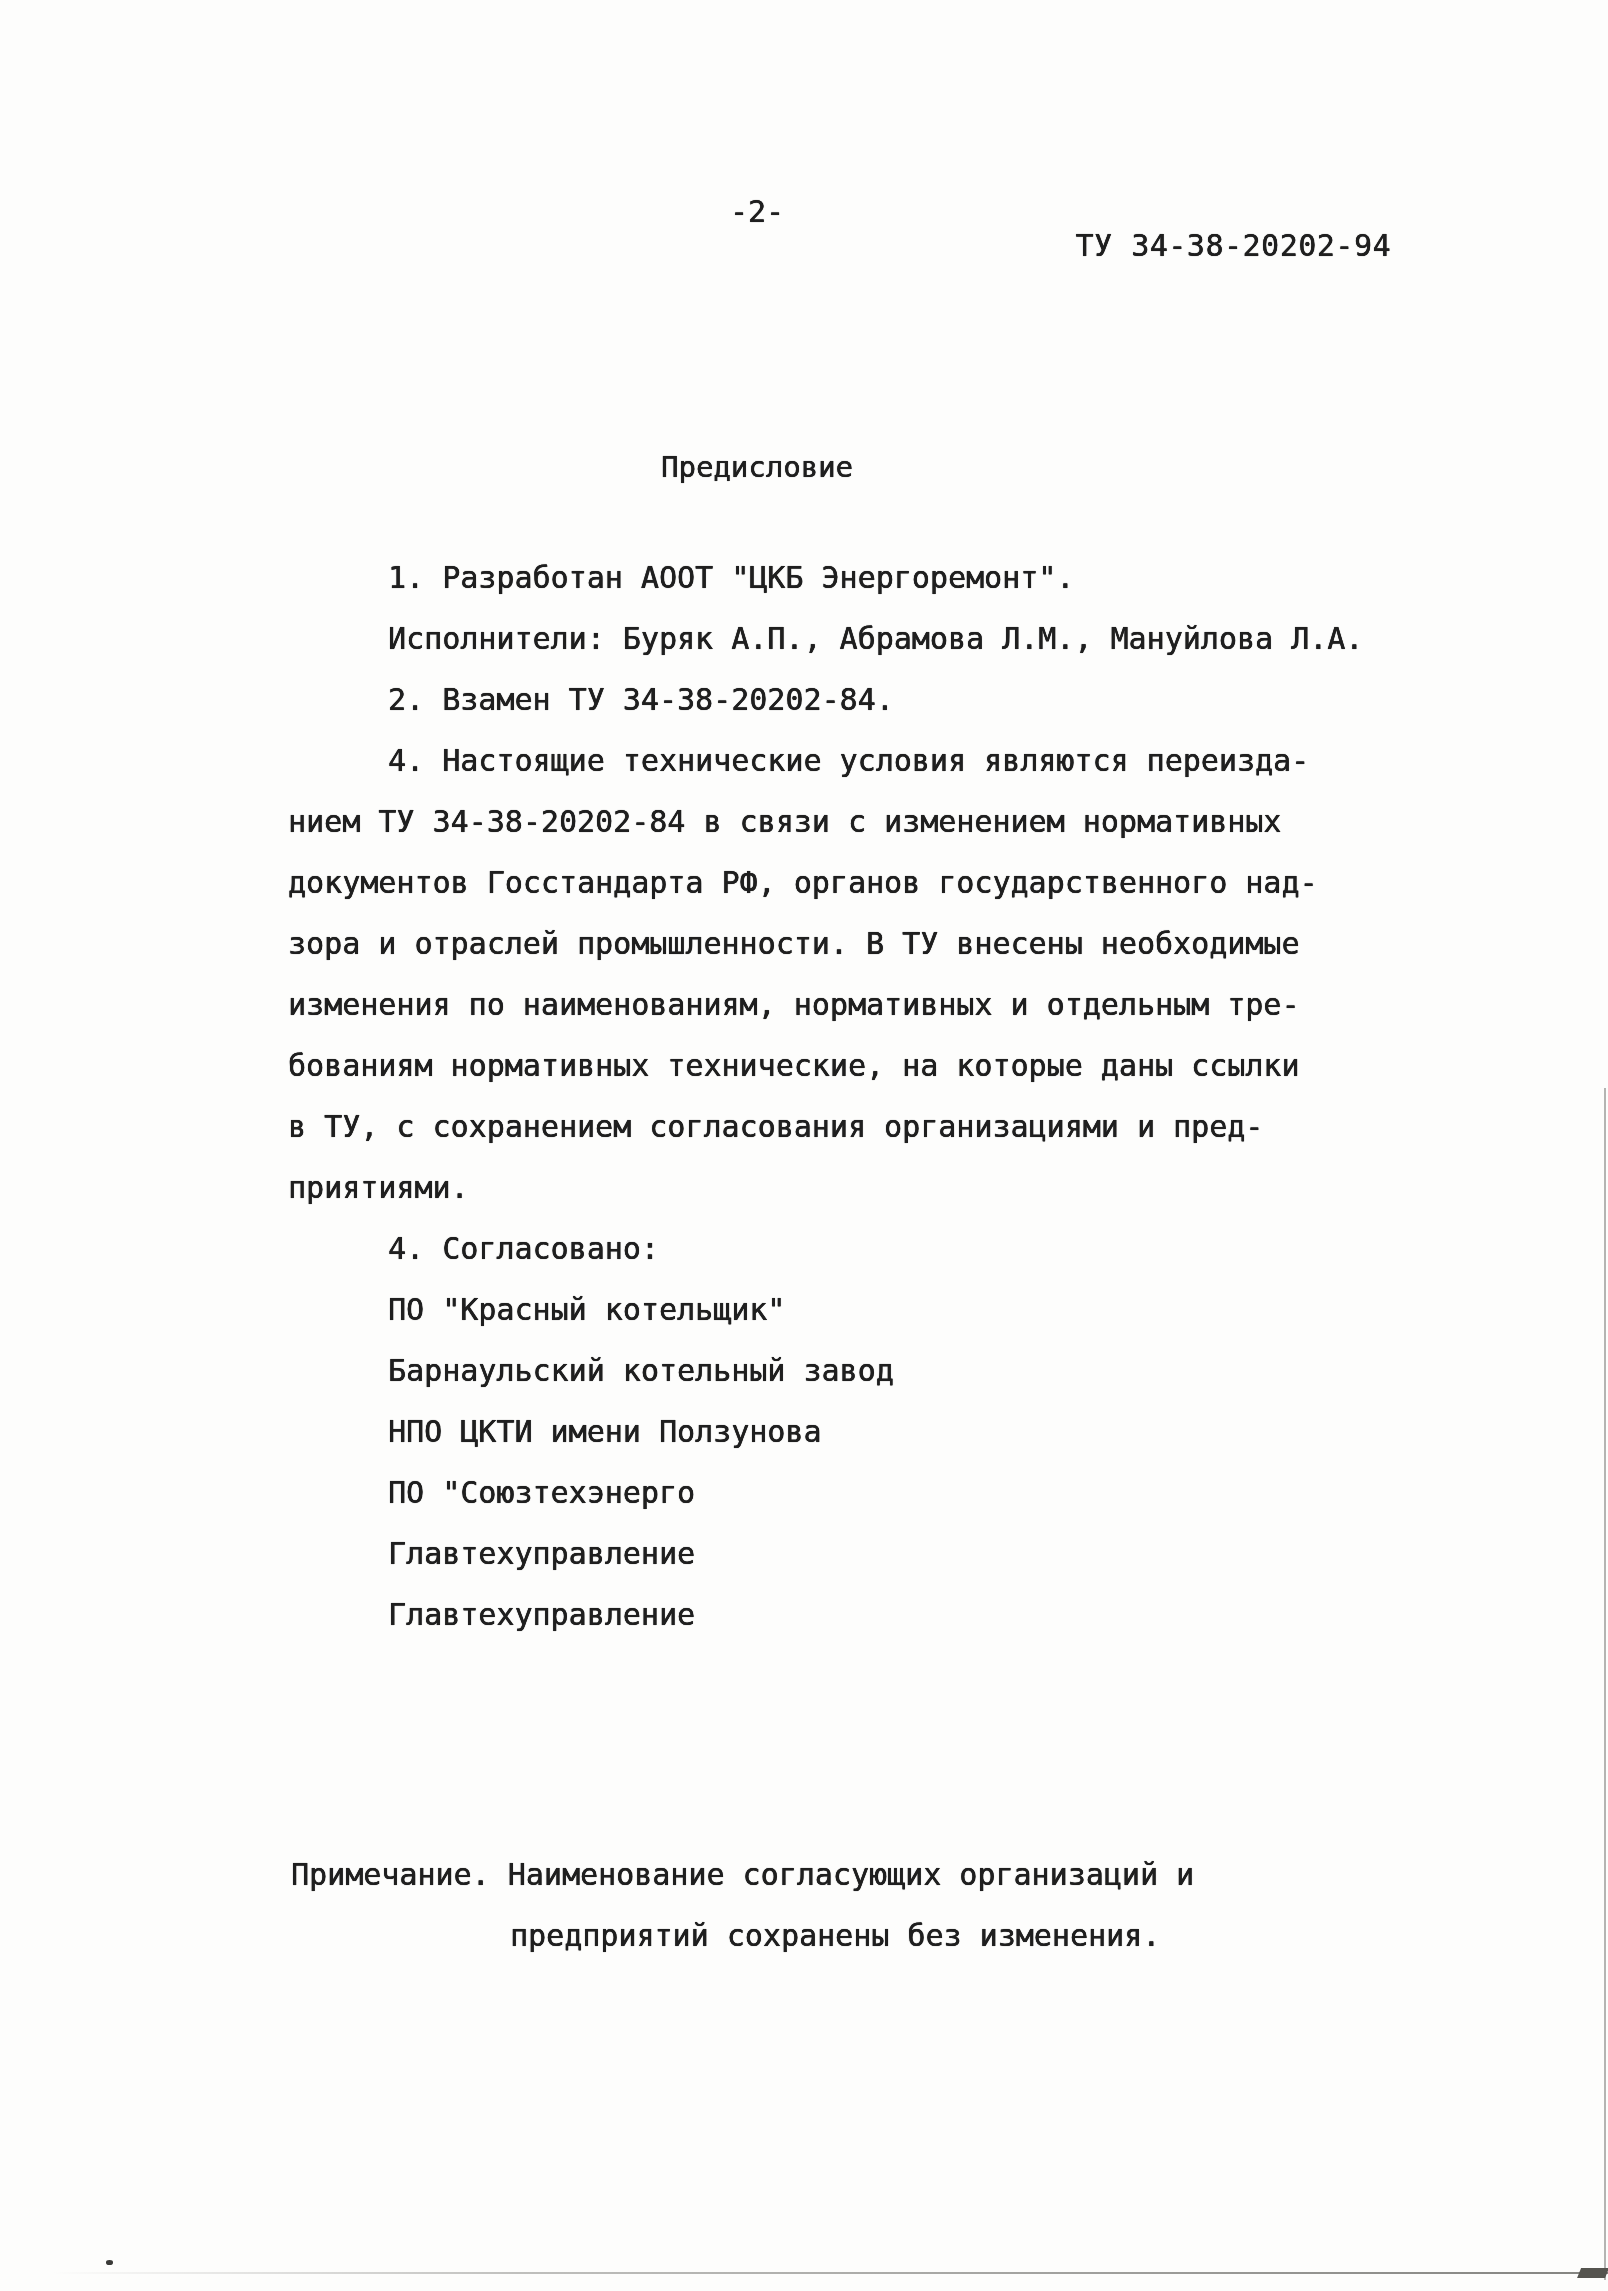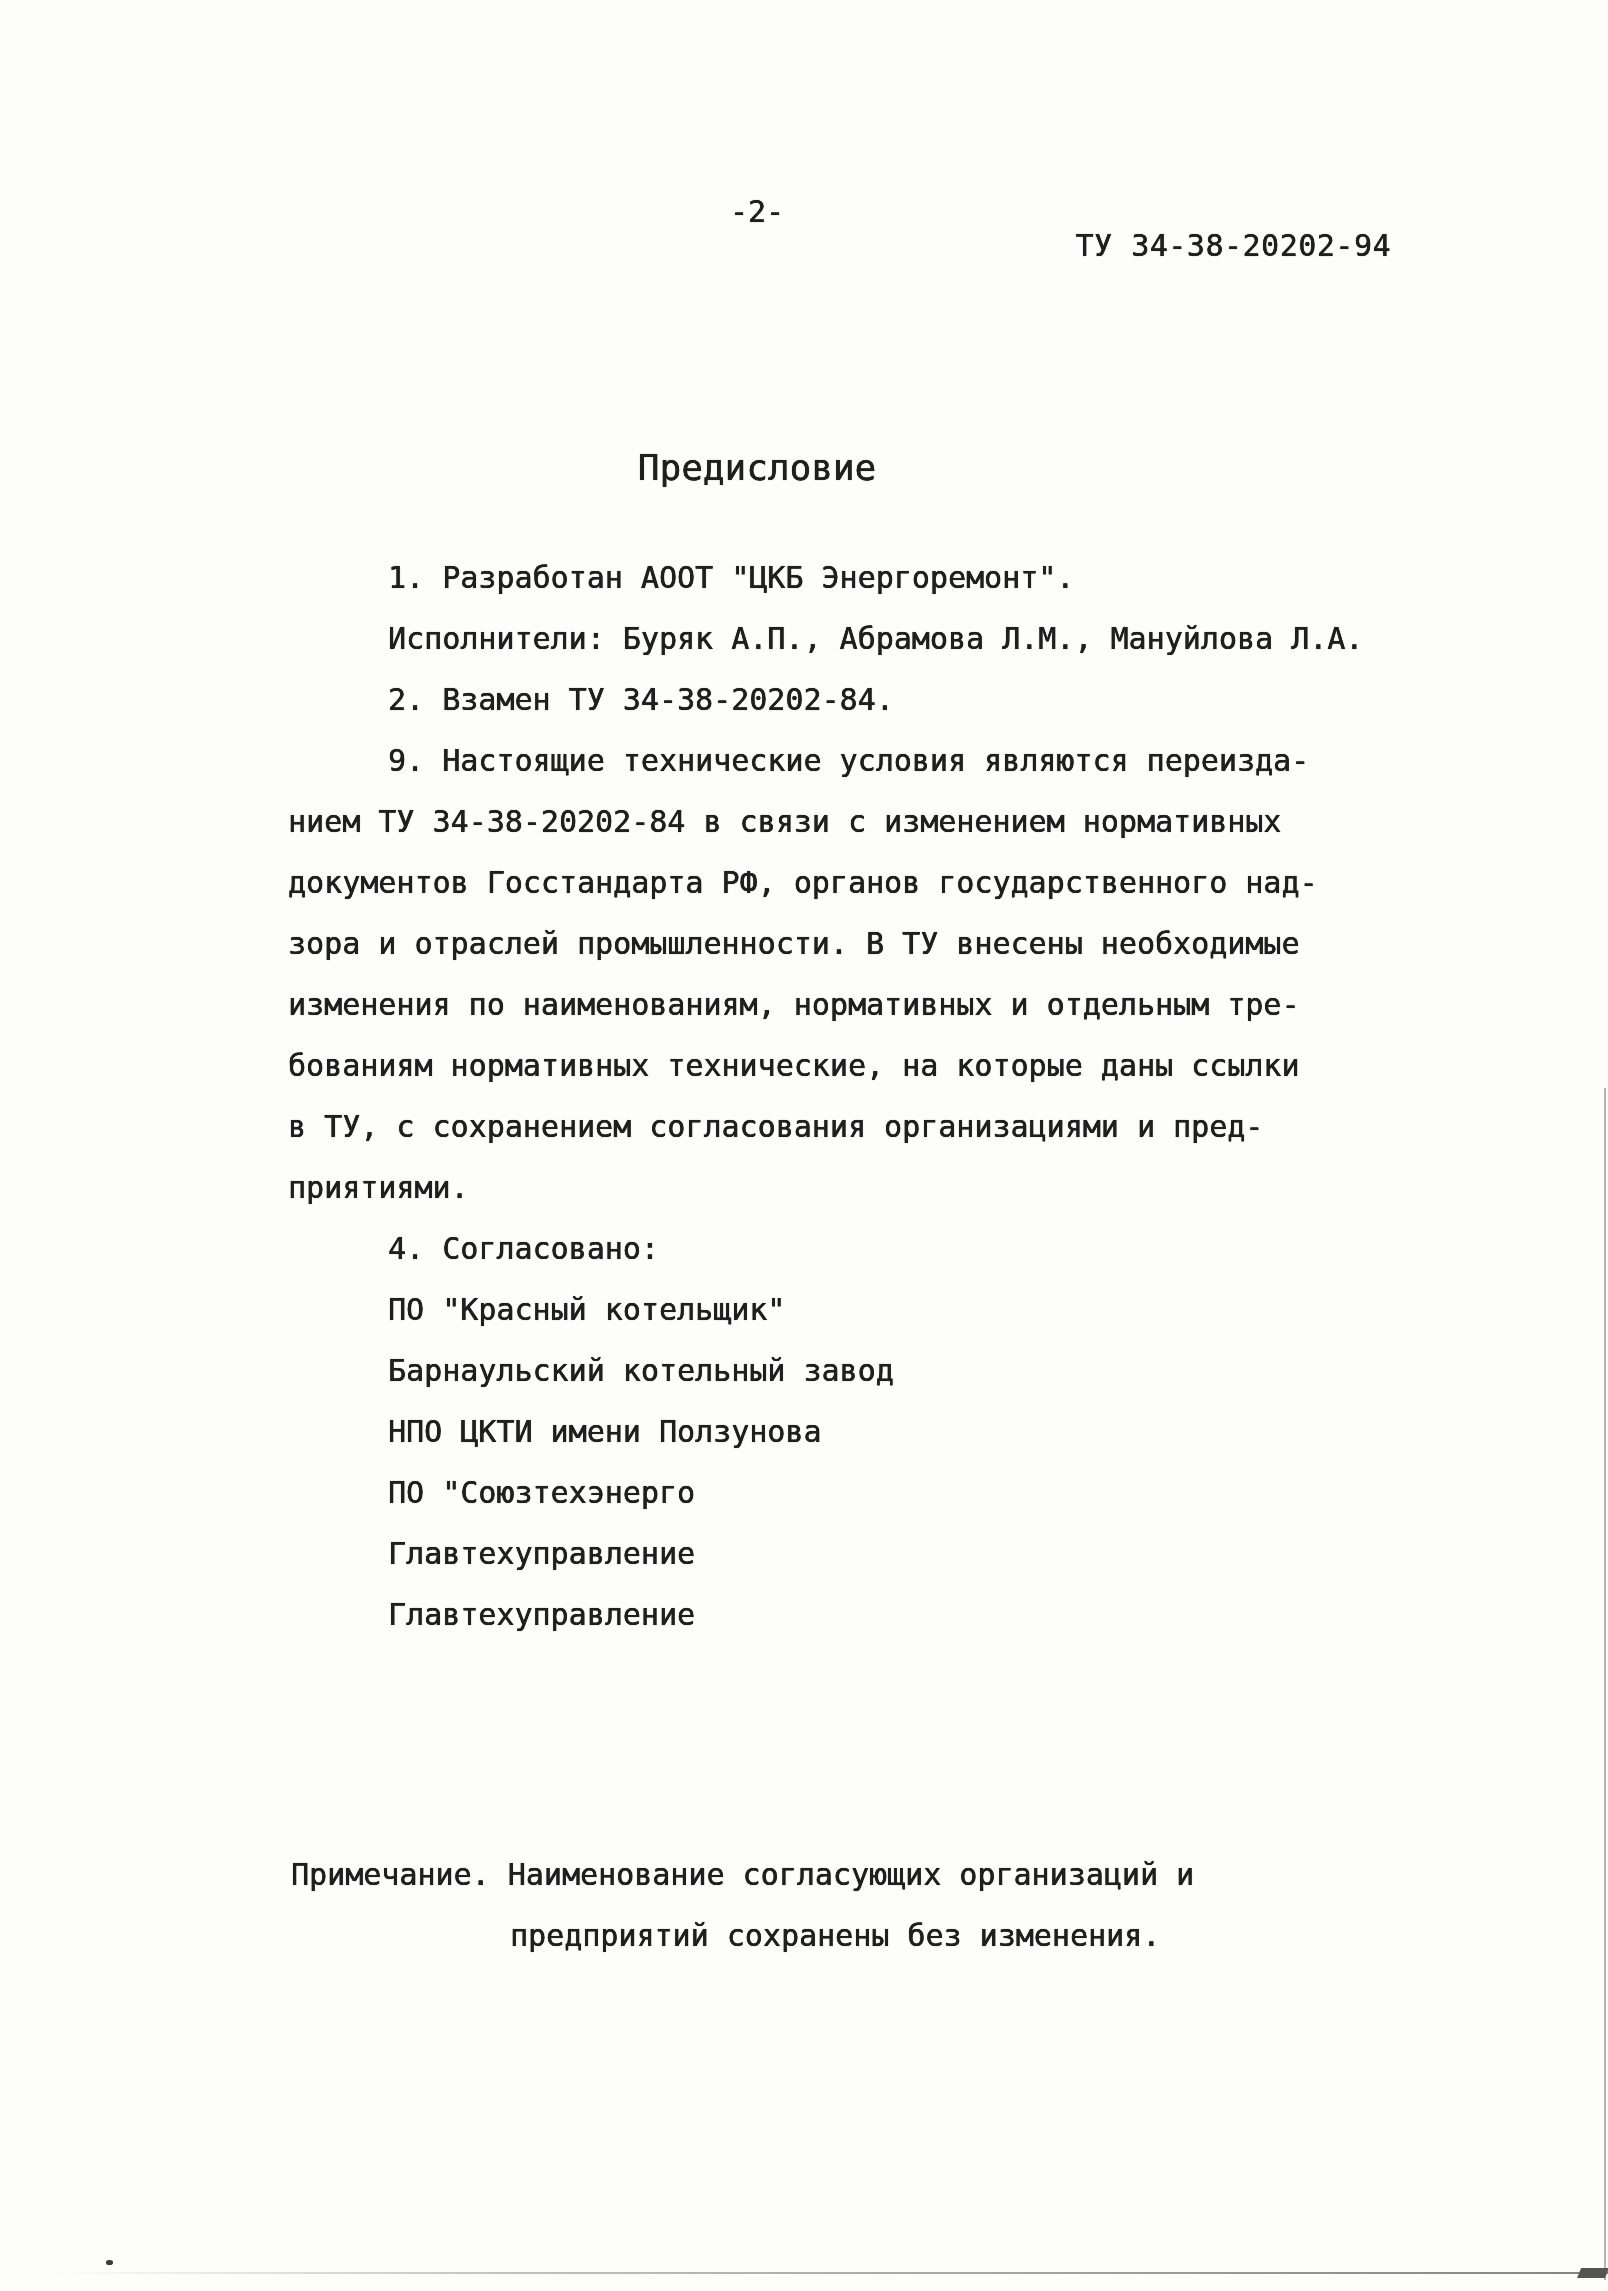--- a/index.html
+++ b/index.html
@@ -32,7 +32,7 @@
   .heading {
     position: absolute; top: 437px; left: 0;
     width: 1514px; text-align: center;
-    font-size: 36px; font-weight: normal;
+    font-size: 29px; font-weight: normal;
     line-height: 61px;
   }
   .body-block {

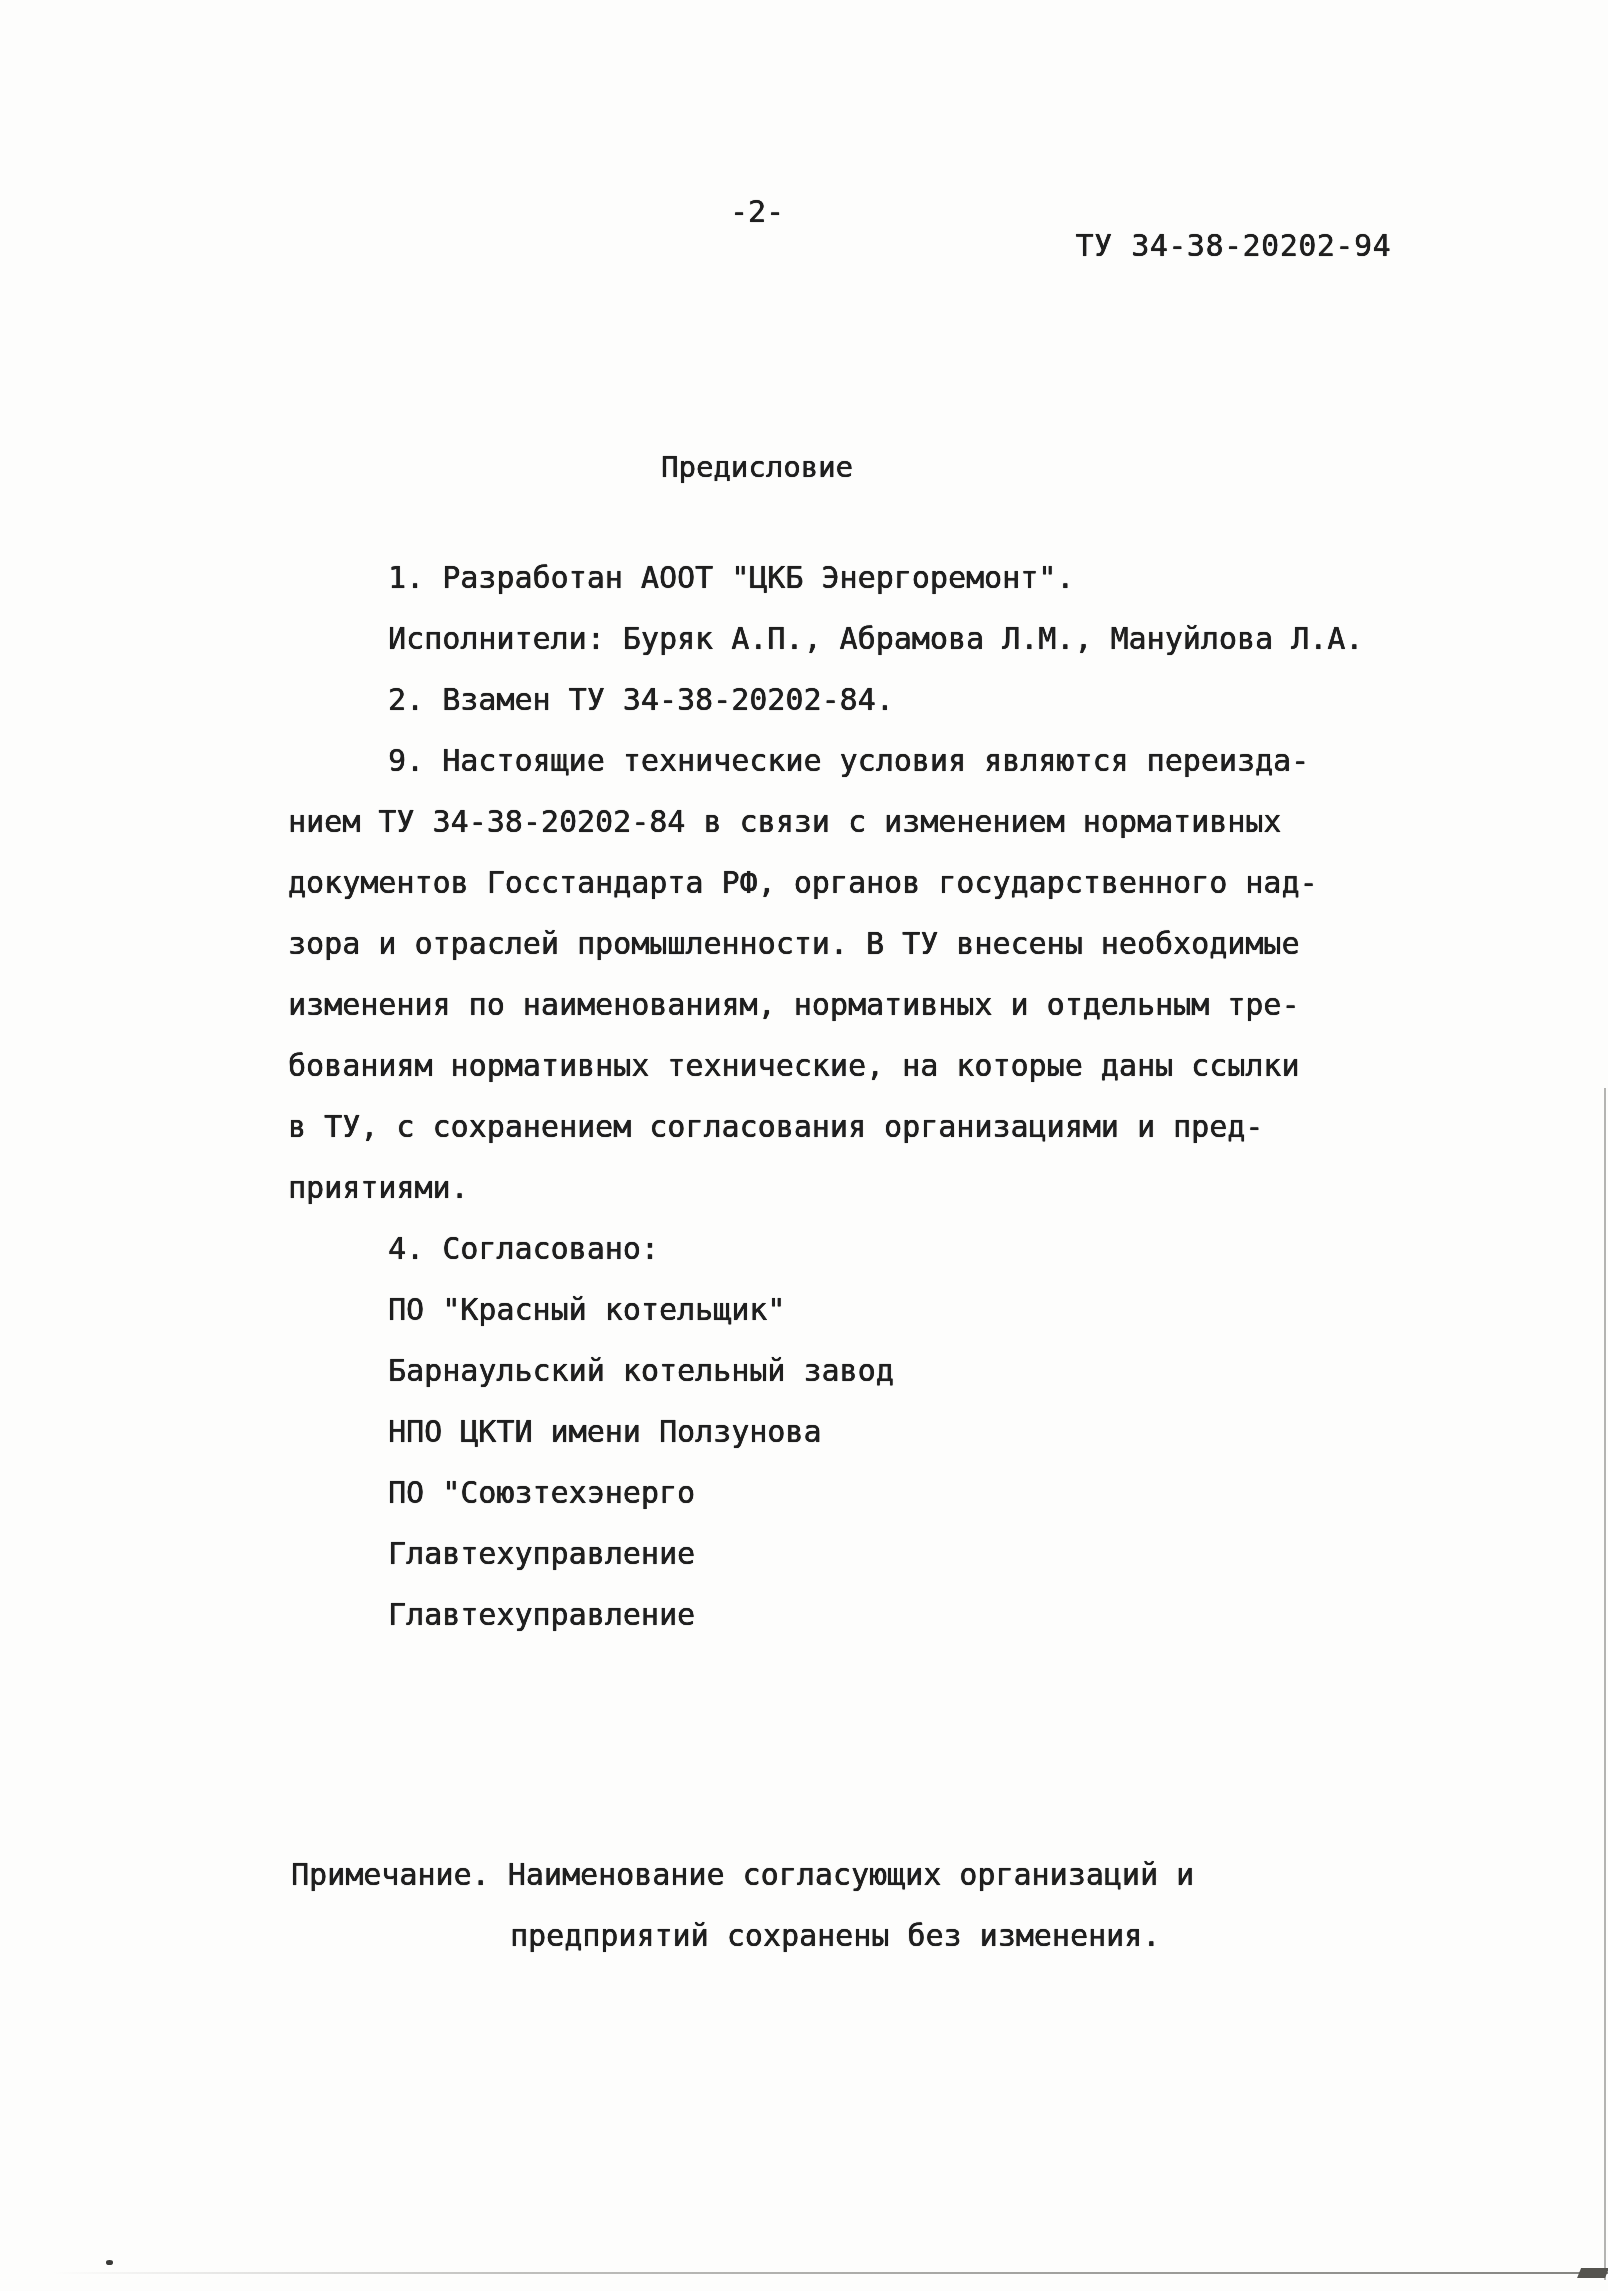--- a/index.html
+++ b/index.html
@@ -77,7 +77,7 @@
     <div class="line typed ind">1. Разработан АООТ "ЦКБ Энергоремонт".</div>
     <div class="line typed ind">Исполнители: Буряк А.П., Абрамова Л.М., Мануйлова Л.А.</div>
     <div class="line typed ind">2. Взамен ТУ 34-38-20202-84.</div>
-    <div class="line typed ind">9. Настоящие технические условия являются переизда-</div>
+    <div class="line typed ind">4. Настоящие технические условия являются переизда-</div>
     <div class="line typed">нием ТУ 34-38-20202-84 в связи с изменением нормативных</div>
     <div class="line typed">документов Госстандарта РФ, органов государственного над-</div>
     <div class="line typed">зора и отраслей промышленности. В ТУ внесены необходимые</div>

